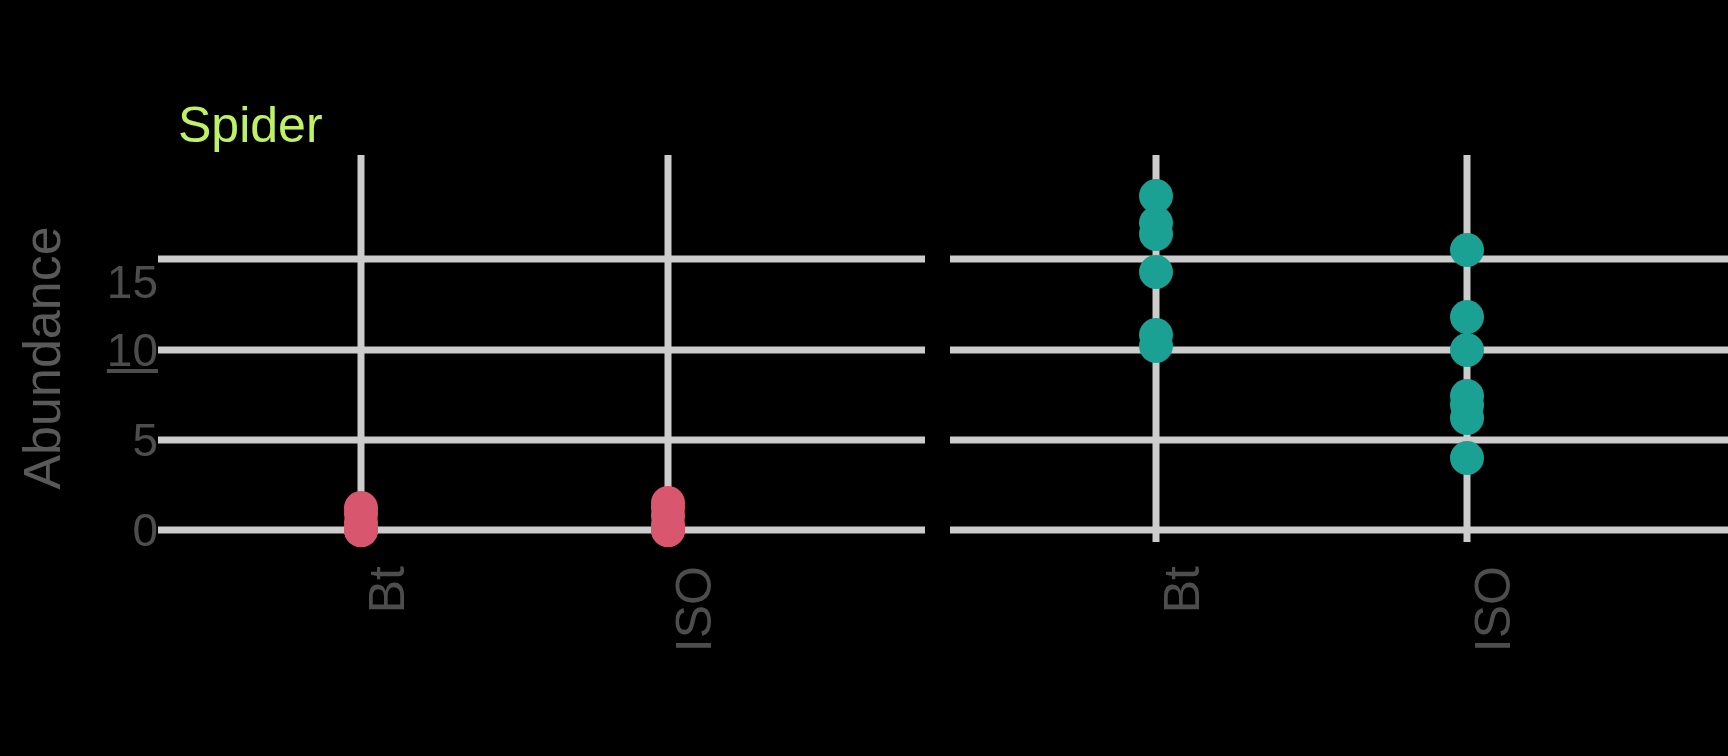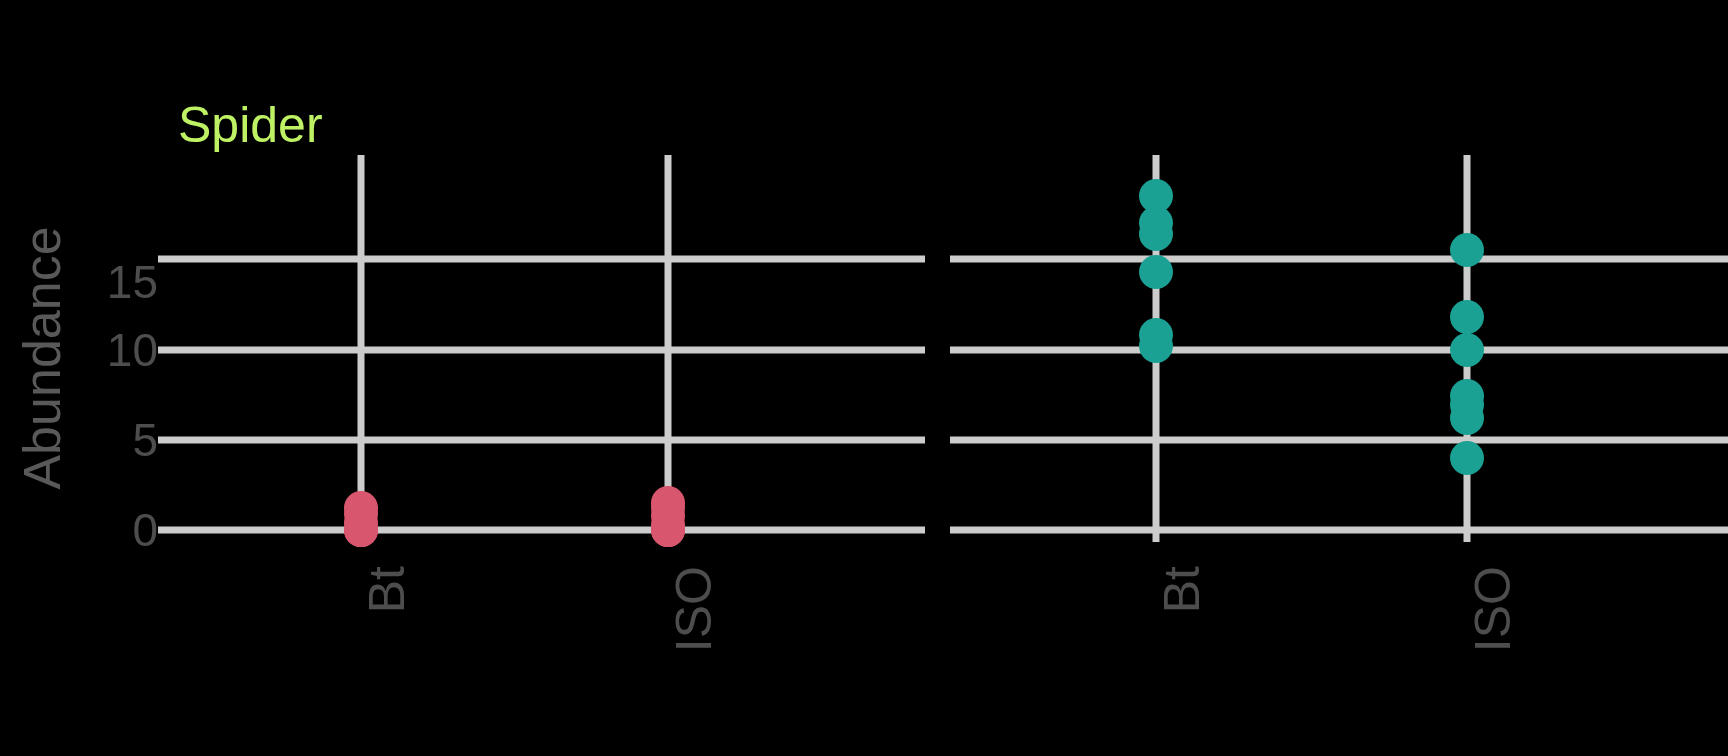--- a/index.html
+++ b/index.html
@@ -91,7 +91,7 @@
   <div id="yticks">
       <div class="ytick" style="top: 530px;">0</div>
       <div class="ytick" style="top: 439.75px;">5</div>
-      <div class="ytick" style="top: 349.5px;">10</div>
+      <div class="ytick" style="top: 349.5px; text-decoration: underline;">10</div>
       <div class="ytick" style="top: 242px; margin-top: 40px;">15</div>
     </div>
 

